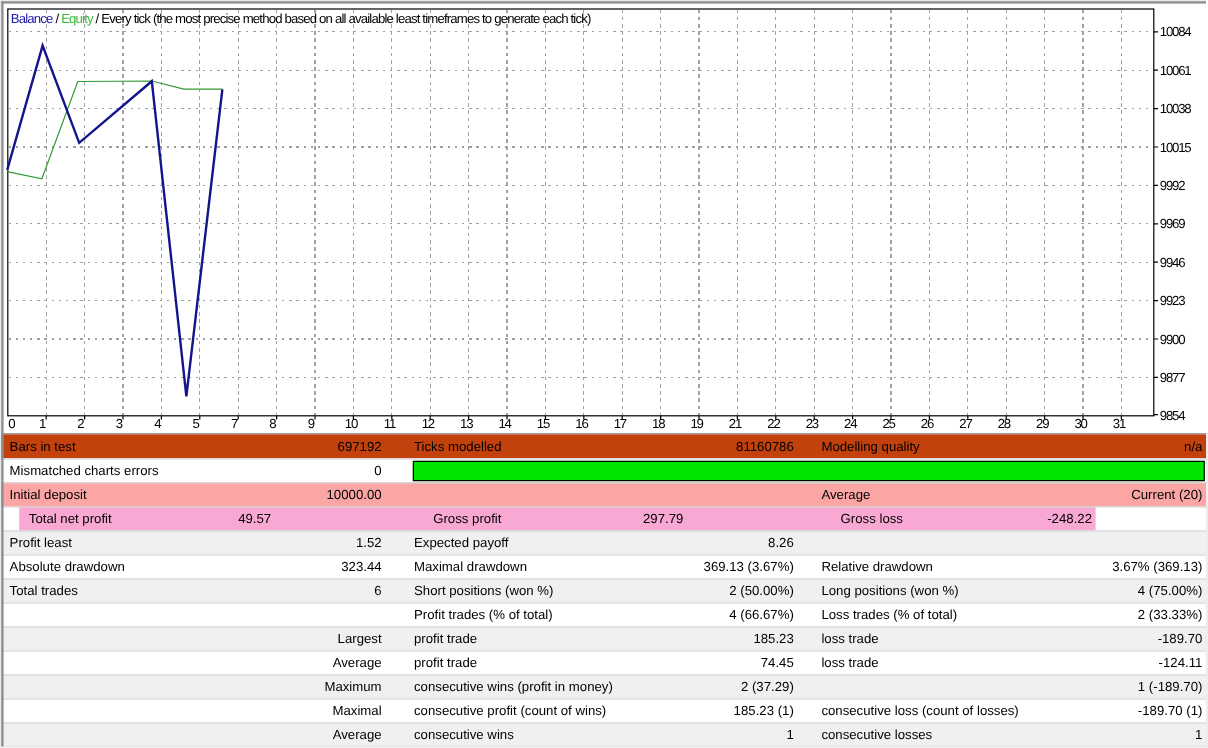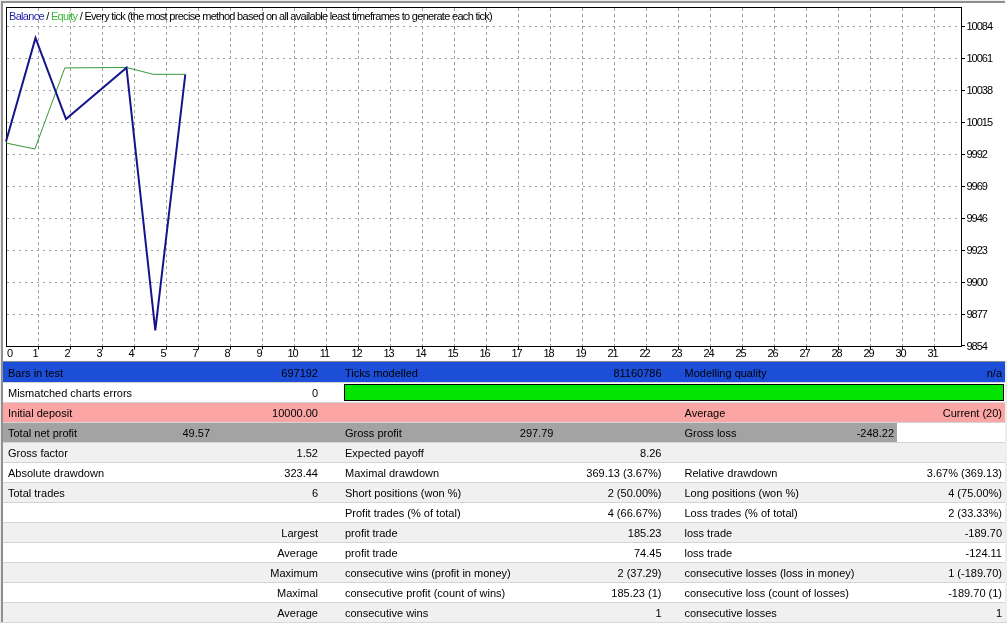--- a/index.html
+++ b/index.html
@@ -132,7 +132,7 @@
 <text x="9" y="19.5" font-size="11" letter-spacing="-0.7"><tspan fill="#1c1caa">Balance</tspan><tspan fill="#000"> / </tspan><tspan fill="#3cb83c">Equity</tspan><tspan fill="#000"> / Every tick (the most precise method based on all available least timeframes to generate each tick)</tspan></text>
 </svg>
 <div style="position:absolute;left:0;top:361px;width:1007px;height:1px;background:#8a8a8a"></div>
-<div style="position:absolute;left:0;top:362px;width:1005px;height:20px;background:#1d4ed8;line-height:19px;padding-top:2px;box-sizing:border-box">
+<div style="position:absolute;left:0;top:362px;width:1005px;height:20px;background:#c2410c;line-height:19px;padding-top:2px;box-sizing:border-box">
     <span style="position:absolute;left:8px">Bars in test</span>
     <span style="position:absolute;right:687px">697192</span>
     <span style="position:absolute;left:345px">Ticks modelled</span>

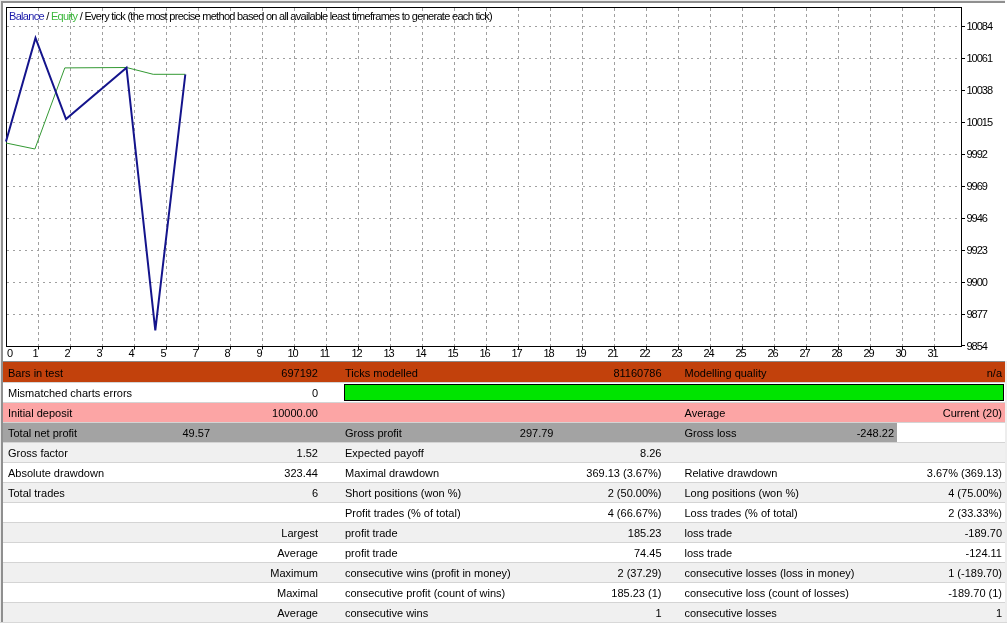--- a/index.html
+++ b/index.html
@@ -152,7 +152,7 @@
     <span style="position:absolute;right:3px">Current (20)</span>
   </div>
 <div style="position:absolute;left:0;top:402px;width:1005px;height:1px;background:#d4d4d4"></div>
-<div style="position:absolute;left:0;top:422px;width:897px;height:20px;background:#a3a3a3;line-height:19px;padding-top:2px;box-sizing:border-box">
+<div style="position:absolute;left:16px;top:422px;width:897px;height:20px;background:#f9a8d4;line-height:19px;padding-top:2px;box-sizing:border-box">
     <span style="position:absolute;left:8px">Total net profit</span>
     <span style="position:absolute;right:687px">49.57</span>
     <span style="position:absolute;left:345px">Gross profit</span>

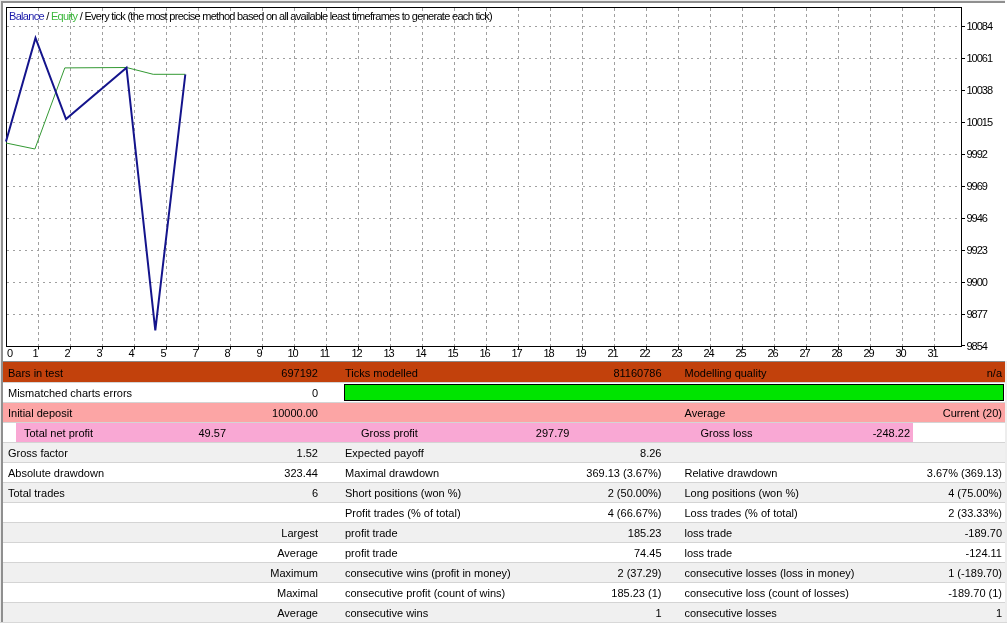--- a/index.html
+++ b/index.html
@@ -162,7 +162,7 @@
   </div>
 <div style="position:absolute;left:0;top:422px;width:1005px;height:1px;background:#d4d4d4"></div>
 <div style="position:absolute;left:0;top:442px;width:1005px;height:20px;background:#f0f0f0;line-height:19px;padding-top:2px;box-sizing:border-box">
-    <span style="position:absolute;left:8px">Gross factor</span>
+    <span style="position:absolute;left:8px">Profit least</span>
     <span style="position:absolute;right:687px">1.52</span>
     <span style="position:absolute;left:345px">Expected payoff</span>
     <span style="position:absolute;right:343.5px">8.26</span>

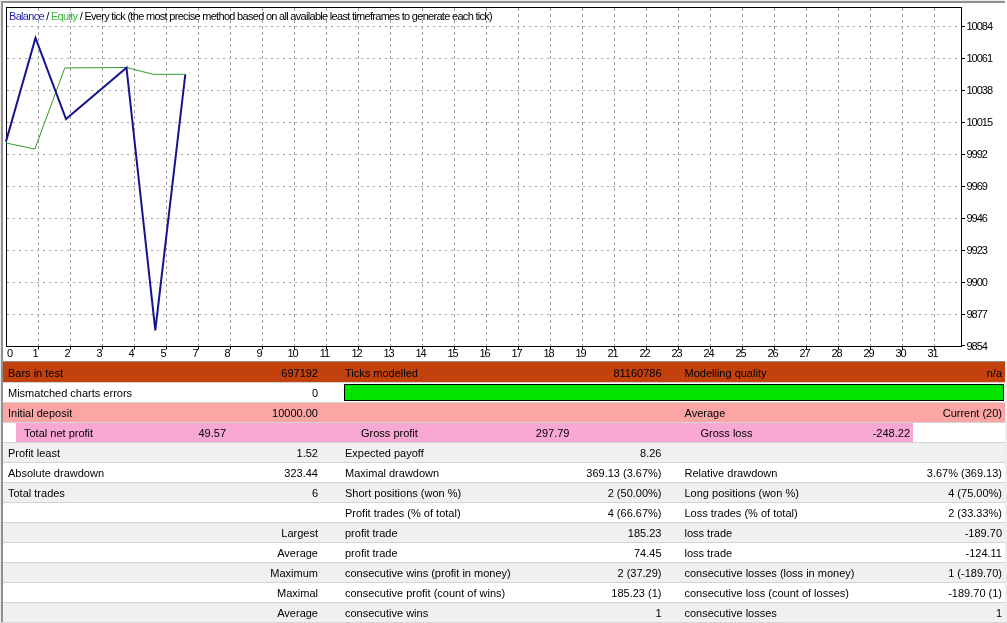--- a/index.html
+++ b/index.html
@@ -213,7 +213,6 @@
     <span style="position:absolute;right:687px">Maximum</span>
     <span style="position:absolute;left:345px">consecutive wins (profit in money)</span>
     <span style="position:absolute;right:343.5px">2 (37.29)</span>
-    <span style="position:absolute;left:684.5px">consecutive losses (loss in money)</span>
     <span style="position:absolute;right:3px">1 (-189.70)</span>
   </div>
 <div style="position:absolute;left:0;top:562px;width:1005px;height:1px;background:#d4d4d4"></div>

